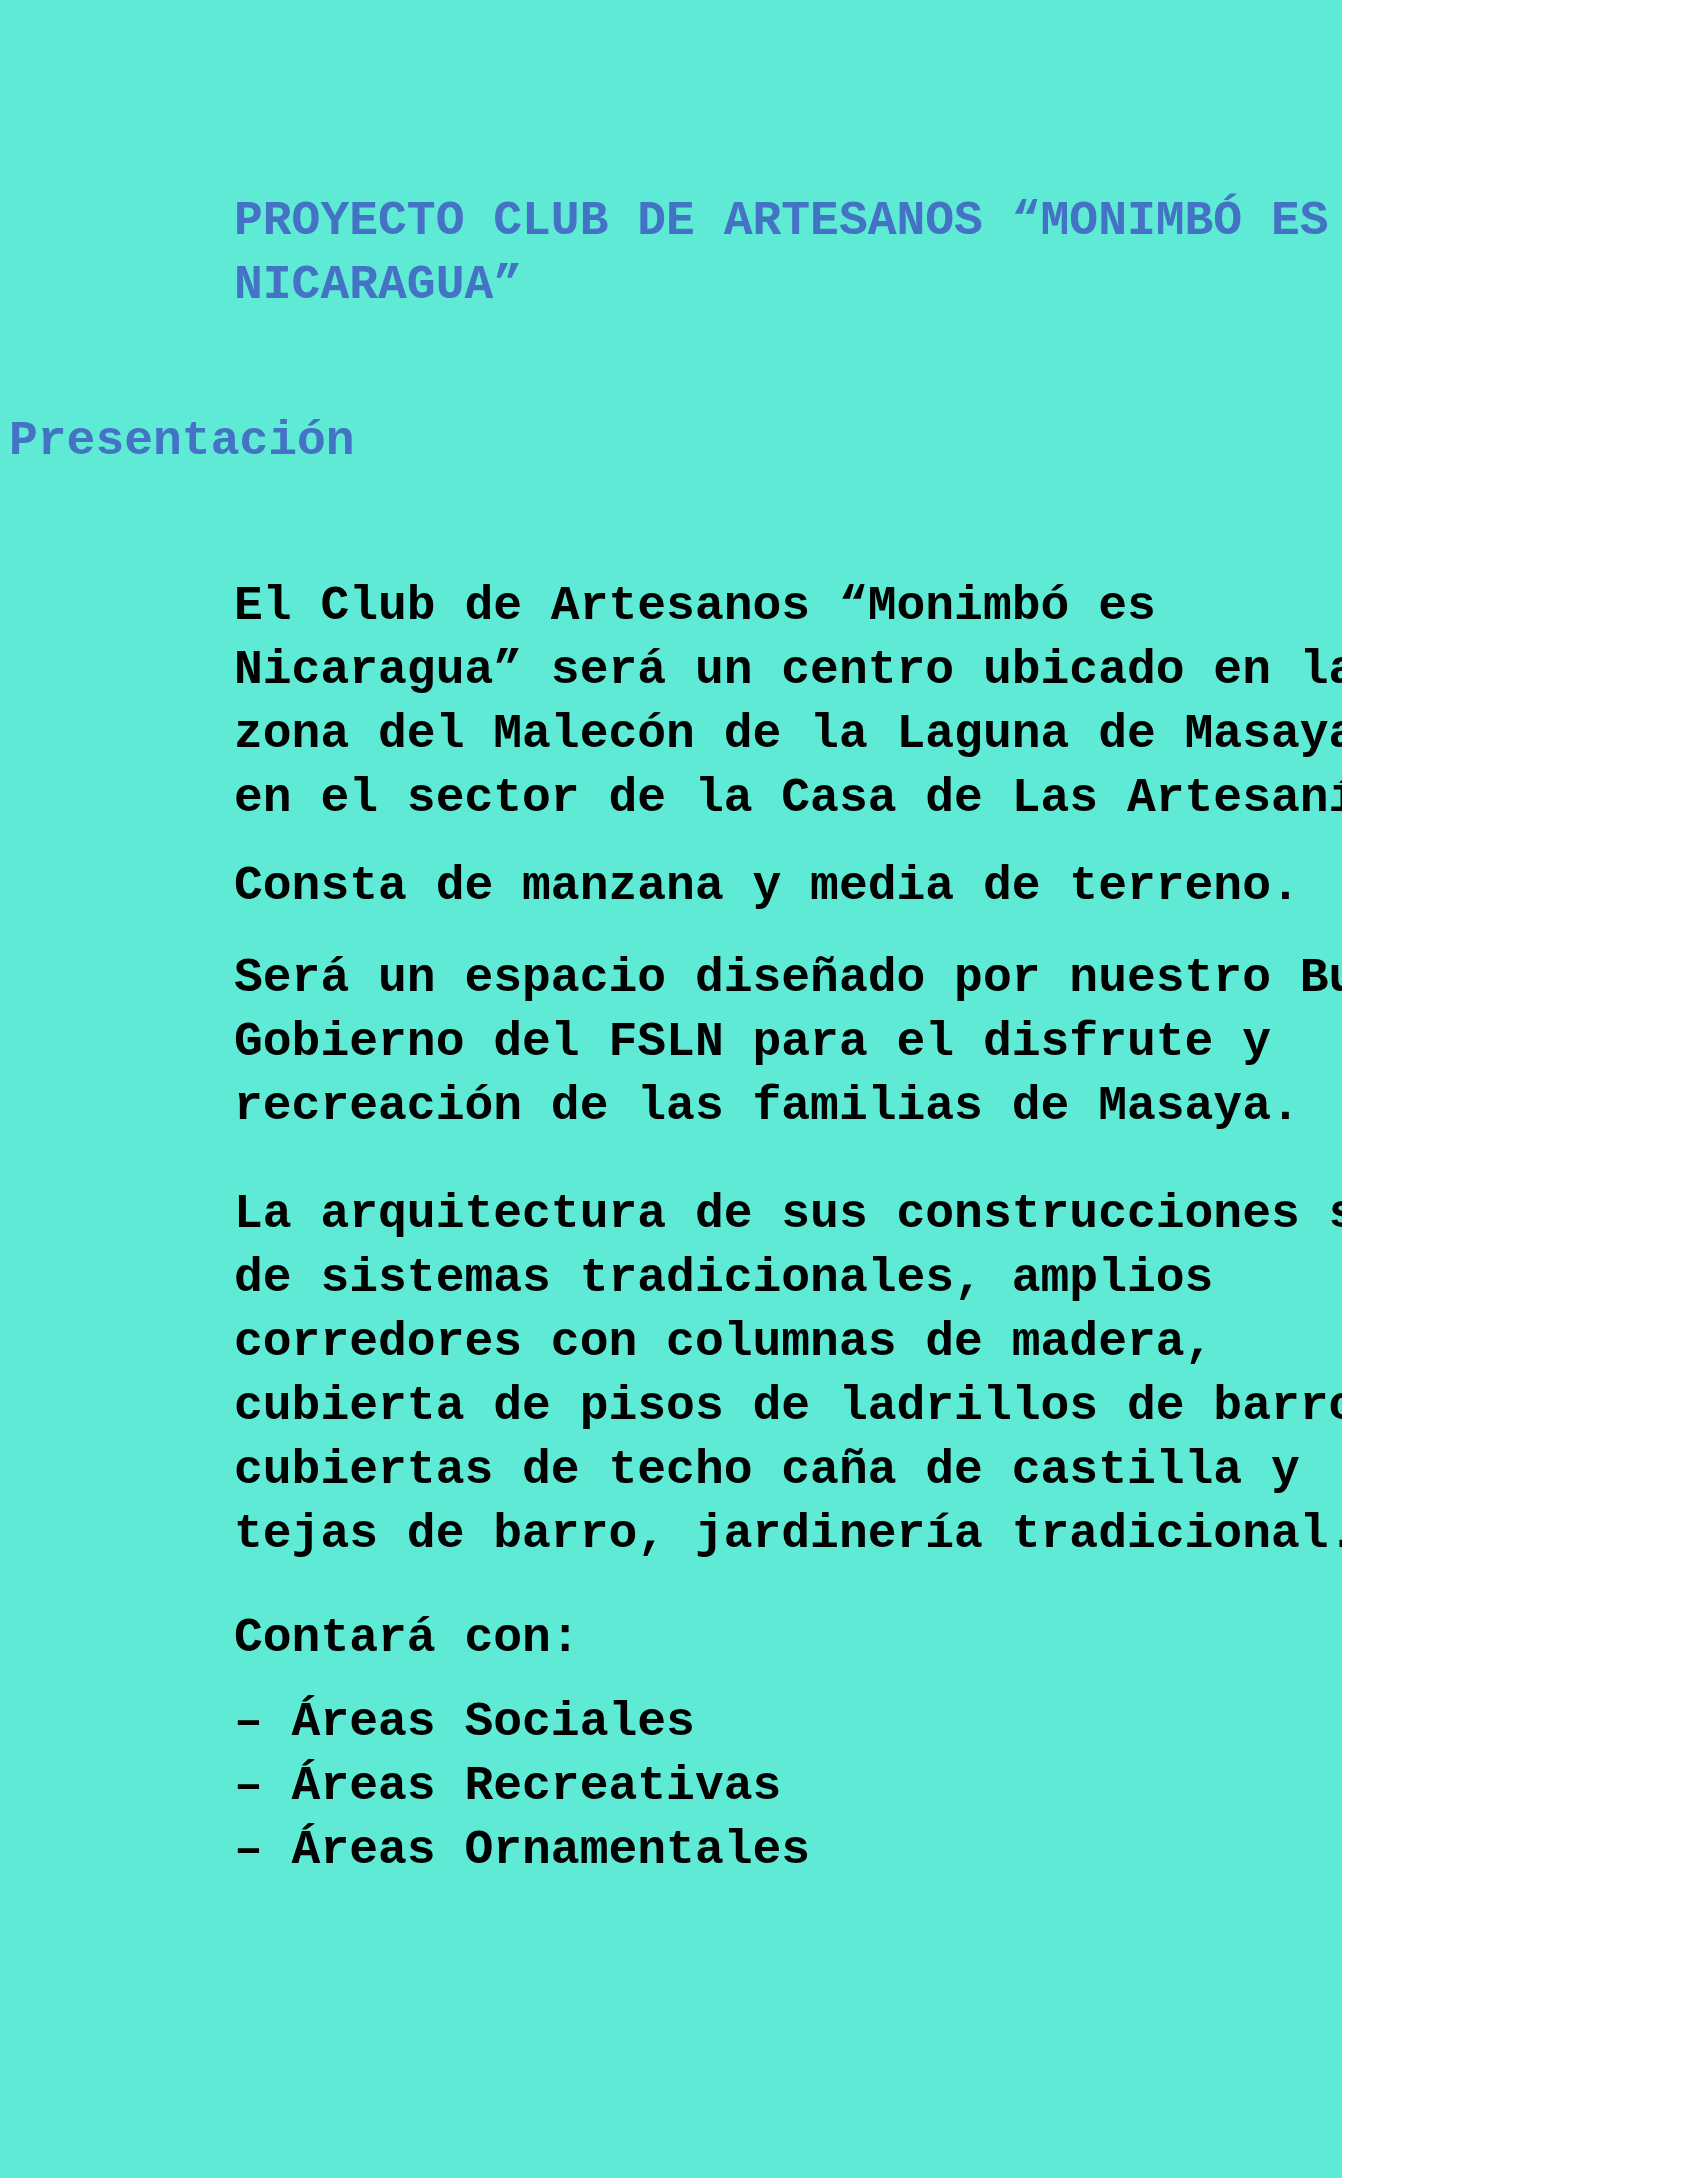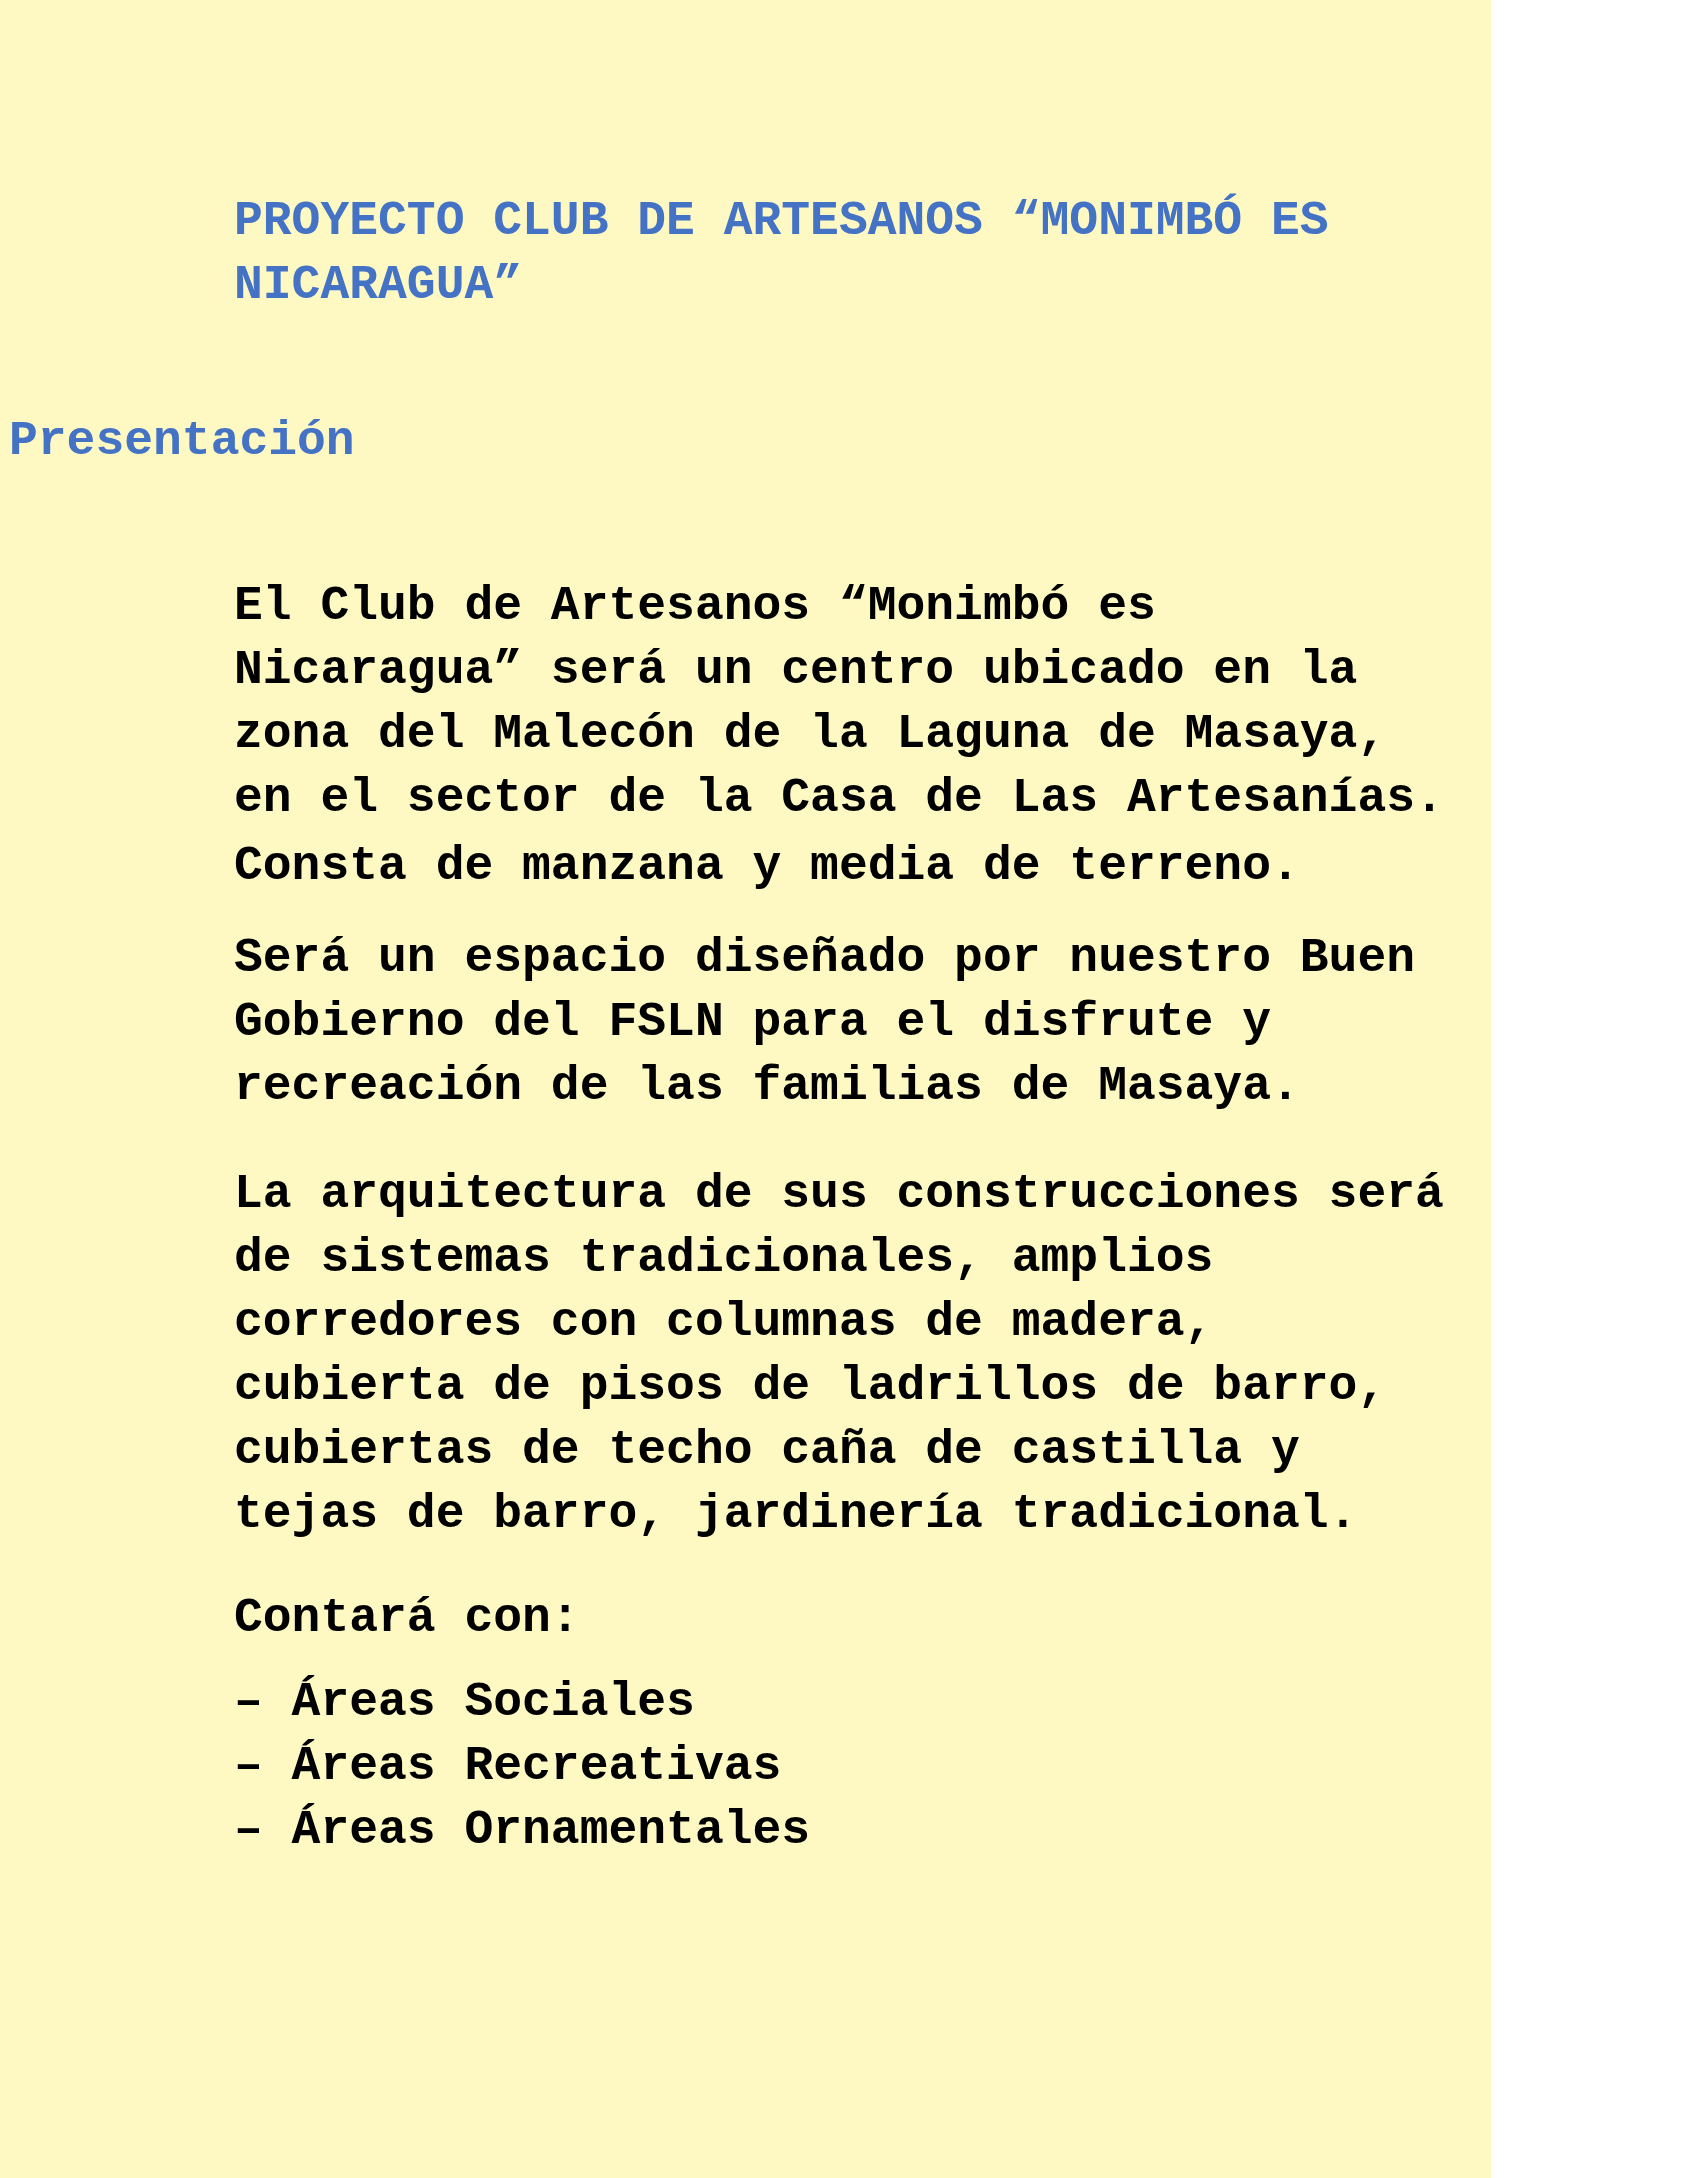--- a/index.html
+++ b/index.html
@@ -9,9 +9,9 @@
   }
   .page {
     position: relative;
-    width: 1491px;
+    width: 1342px;
     height: 2178px;
-    background: #fef9c3;
+    background: #5eead4;
     overflow: hidden;
     font-family: "Liberation Mono", "DejaVu Sans Mono", monospace;
     font-weight: 700;

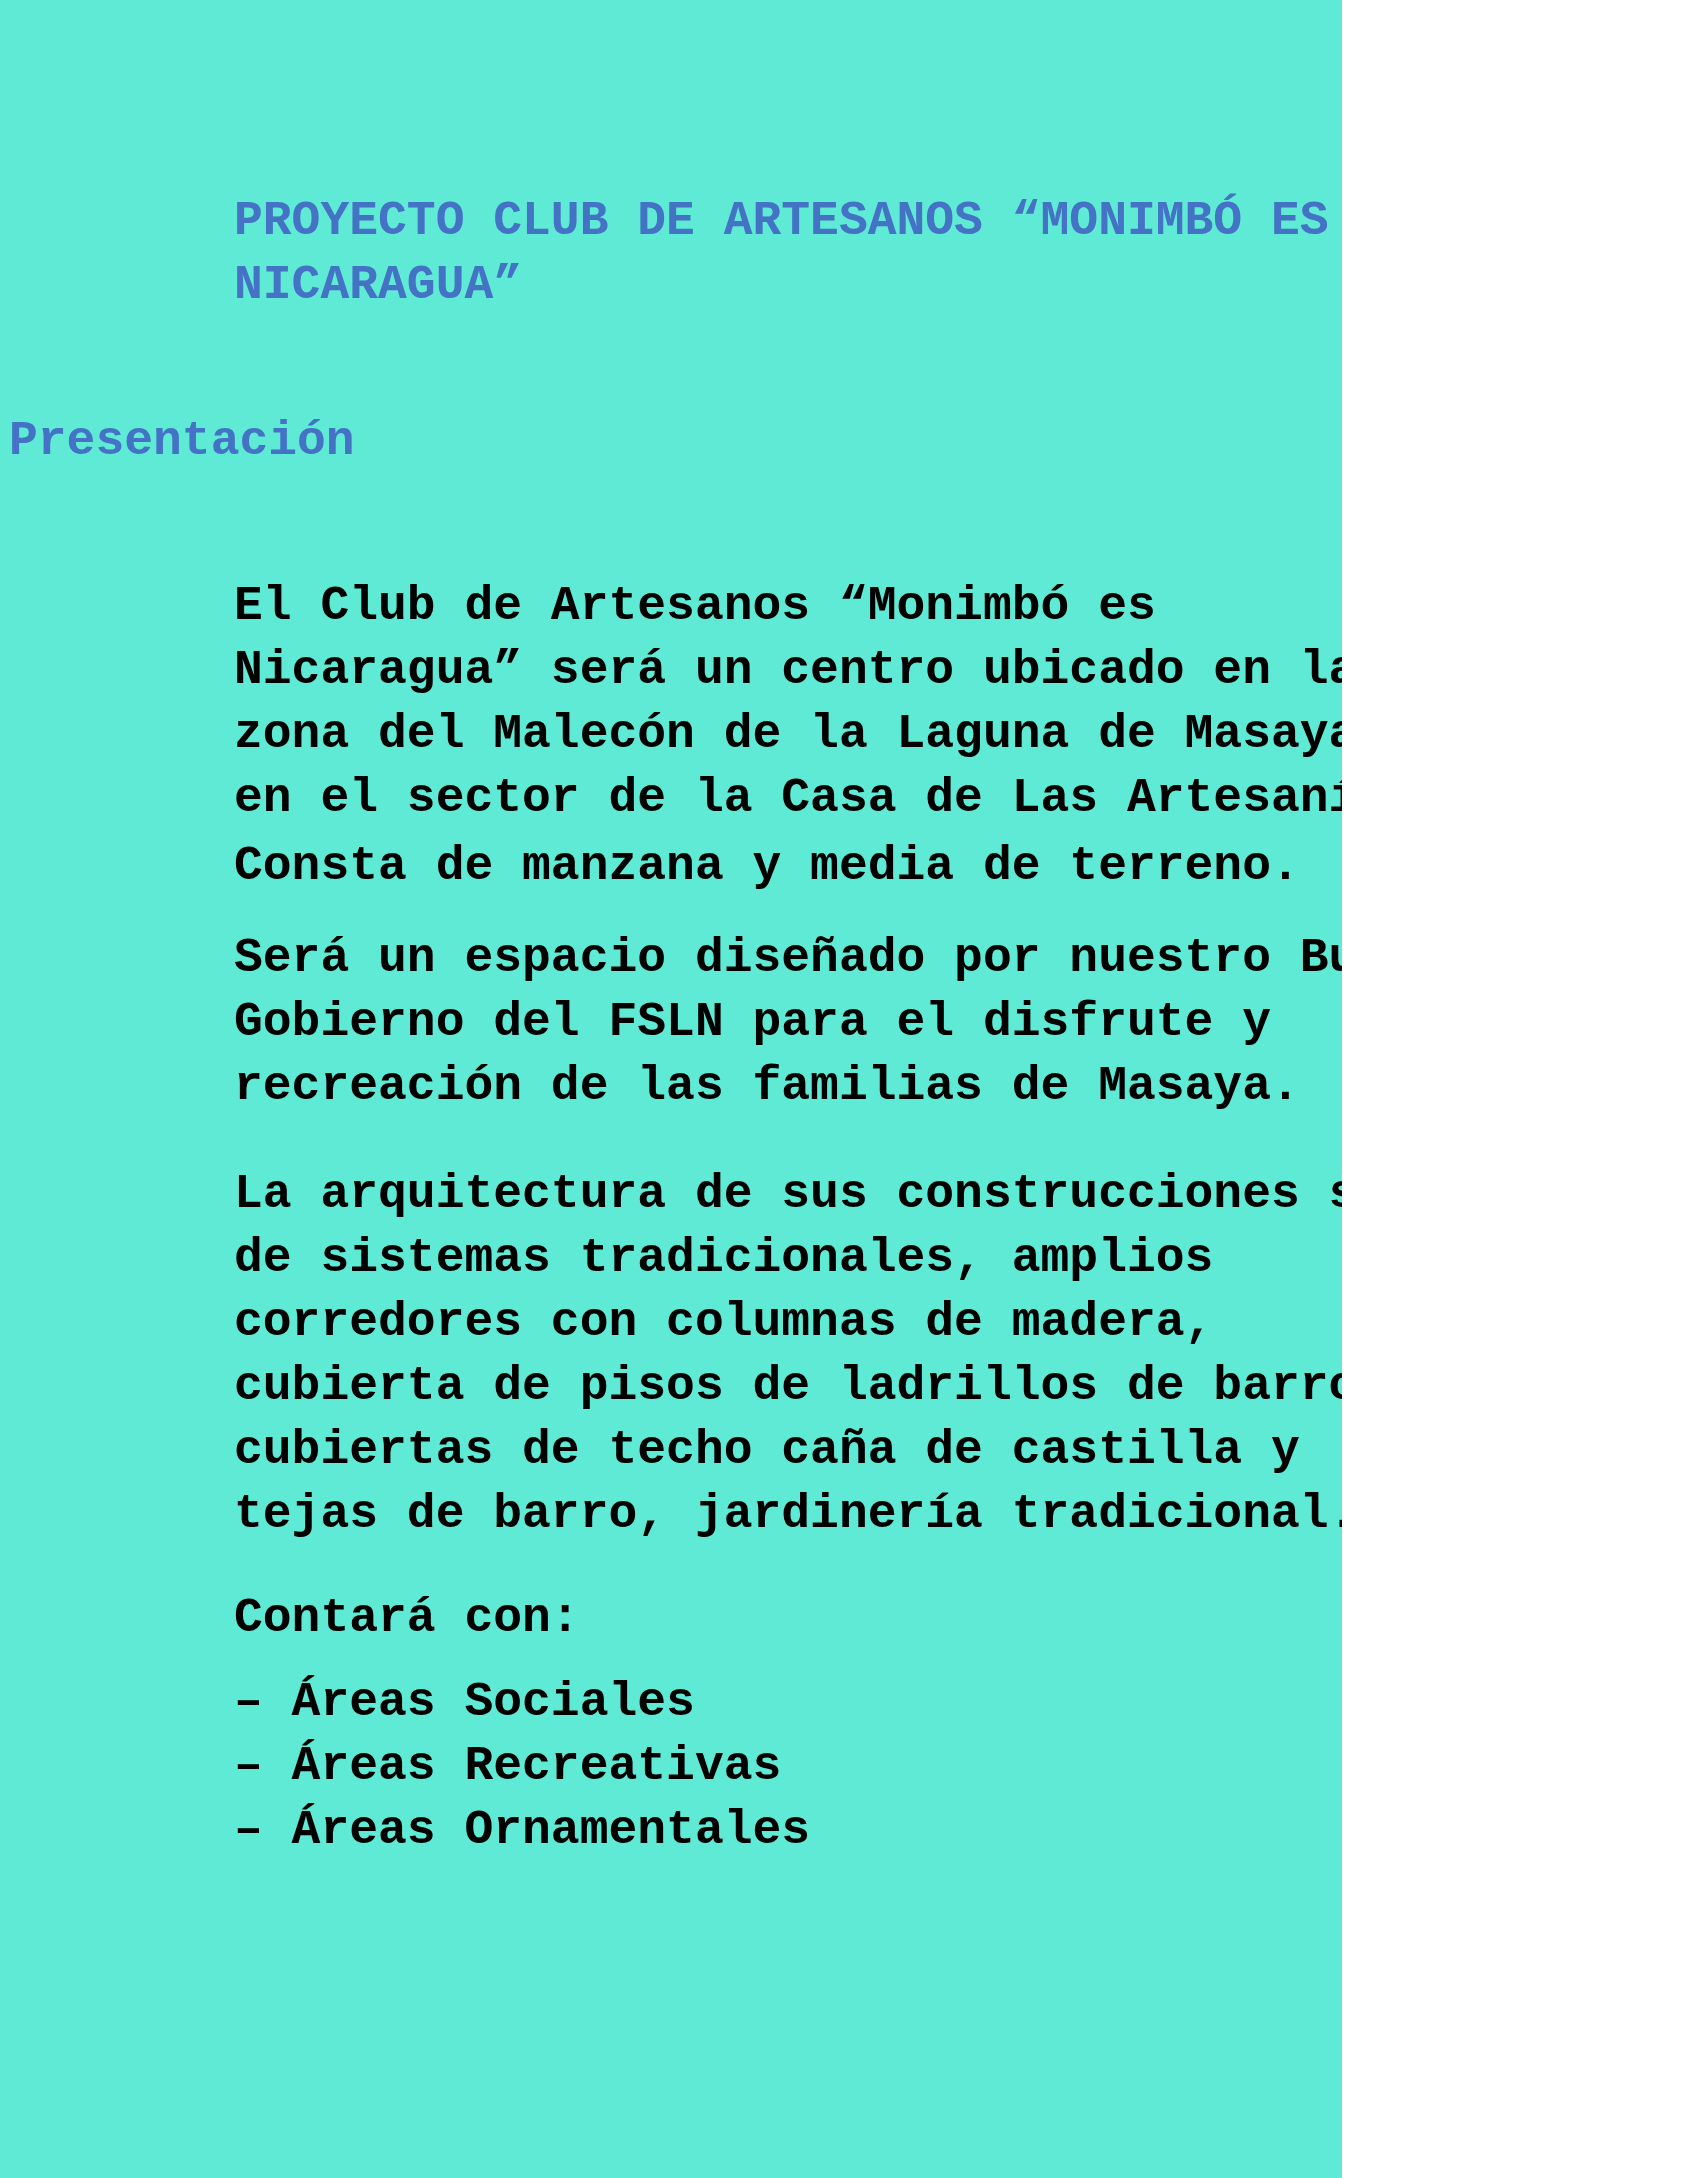--- a/index.html
+++ b/index.html
@@ -38,7 +38,7 @@
     padding-left: 9px;
   }
   .para-1 { margin-top: 101px; }
-  .para-2 { margin-top: 4px; }
+  .para-2 { margin-top: 24px; }
   .para-3 { margin-top: 28px; }
   .para-4 { margin-top: 44px; }
   .list-intro { margin-top: 40px; }

